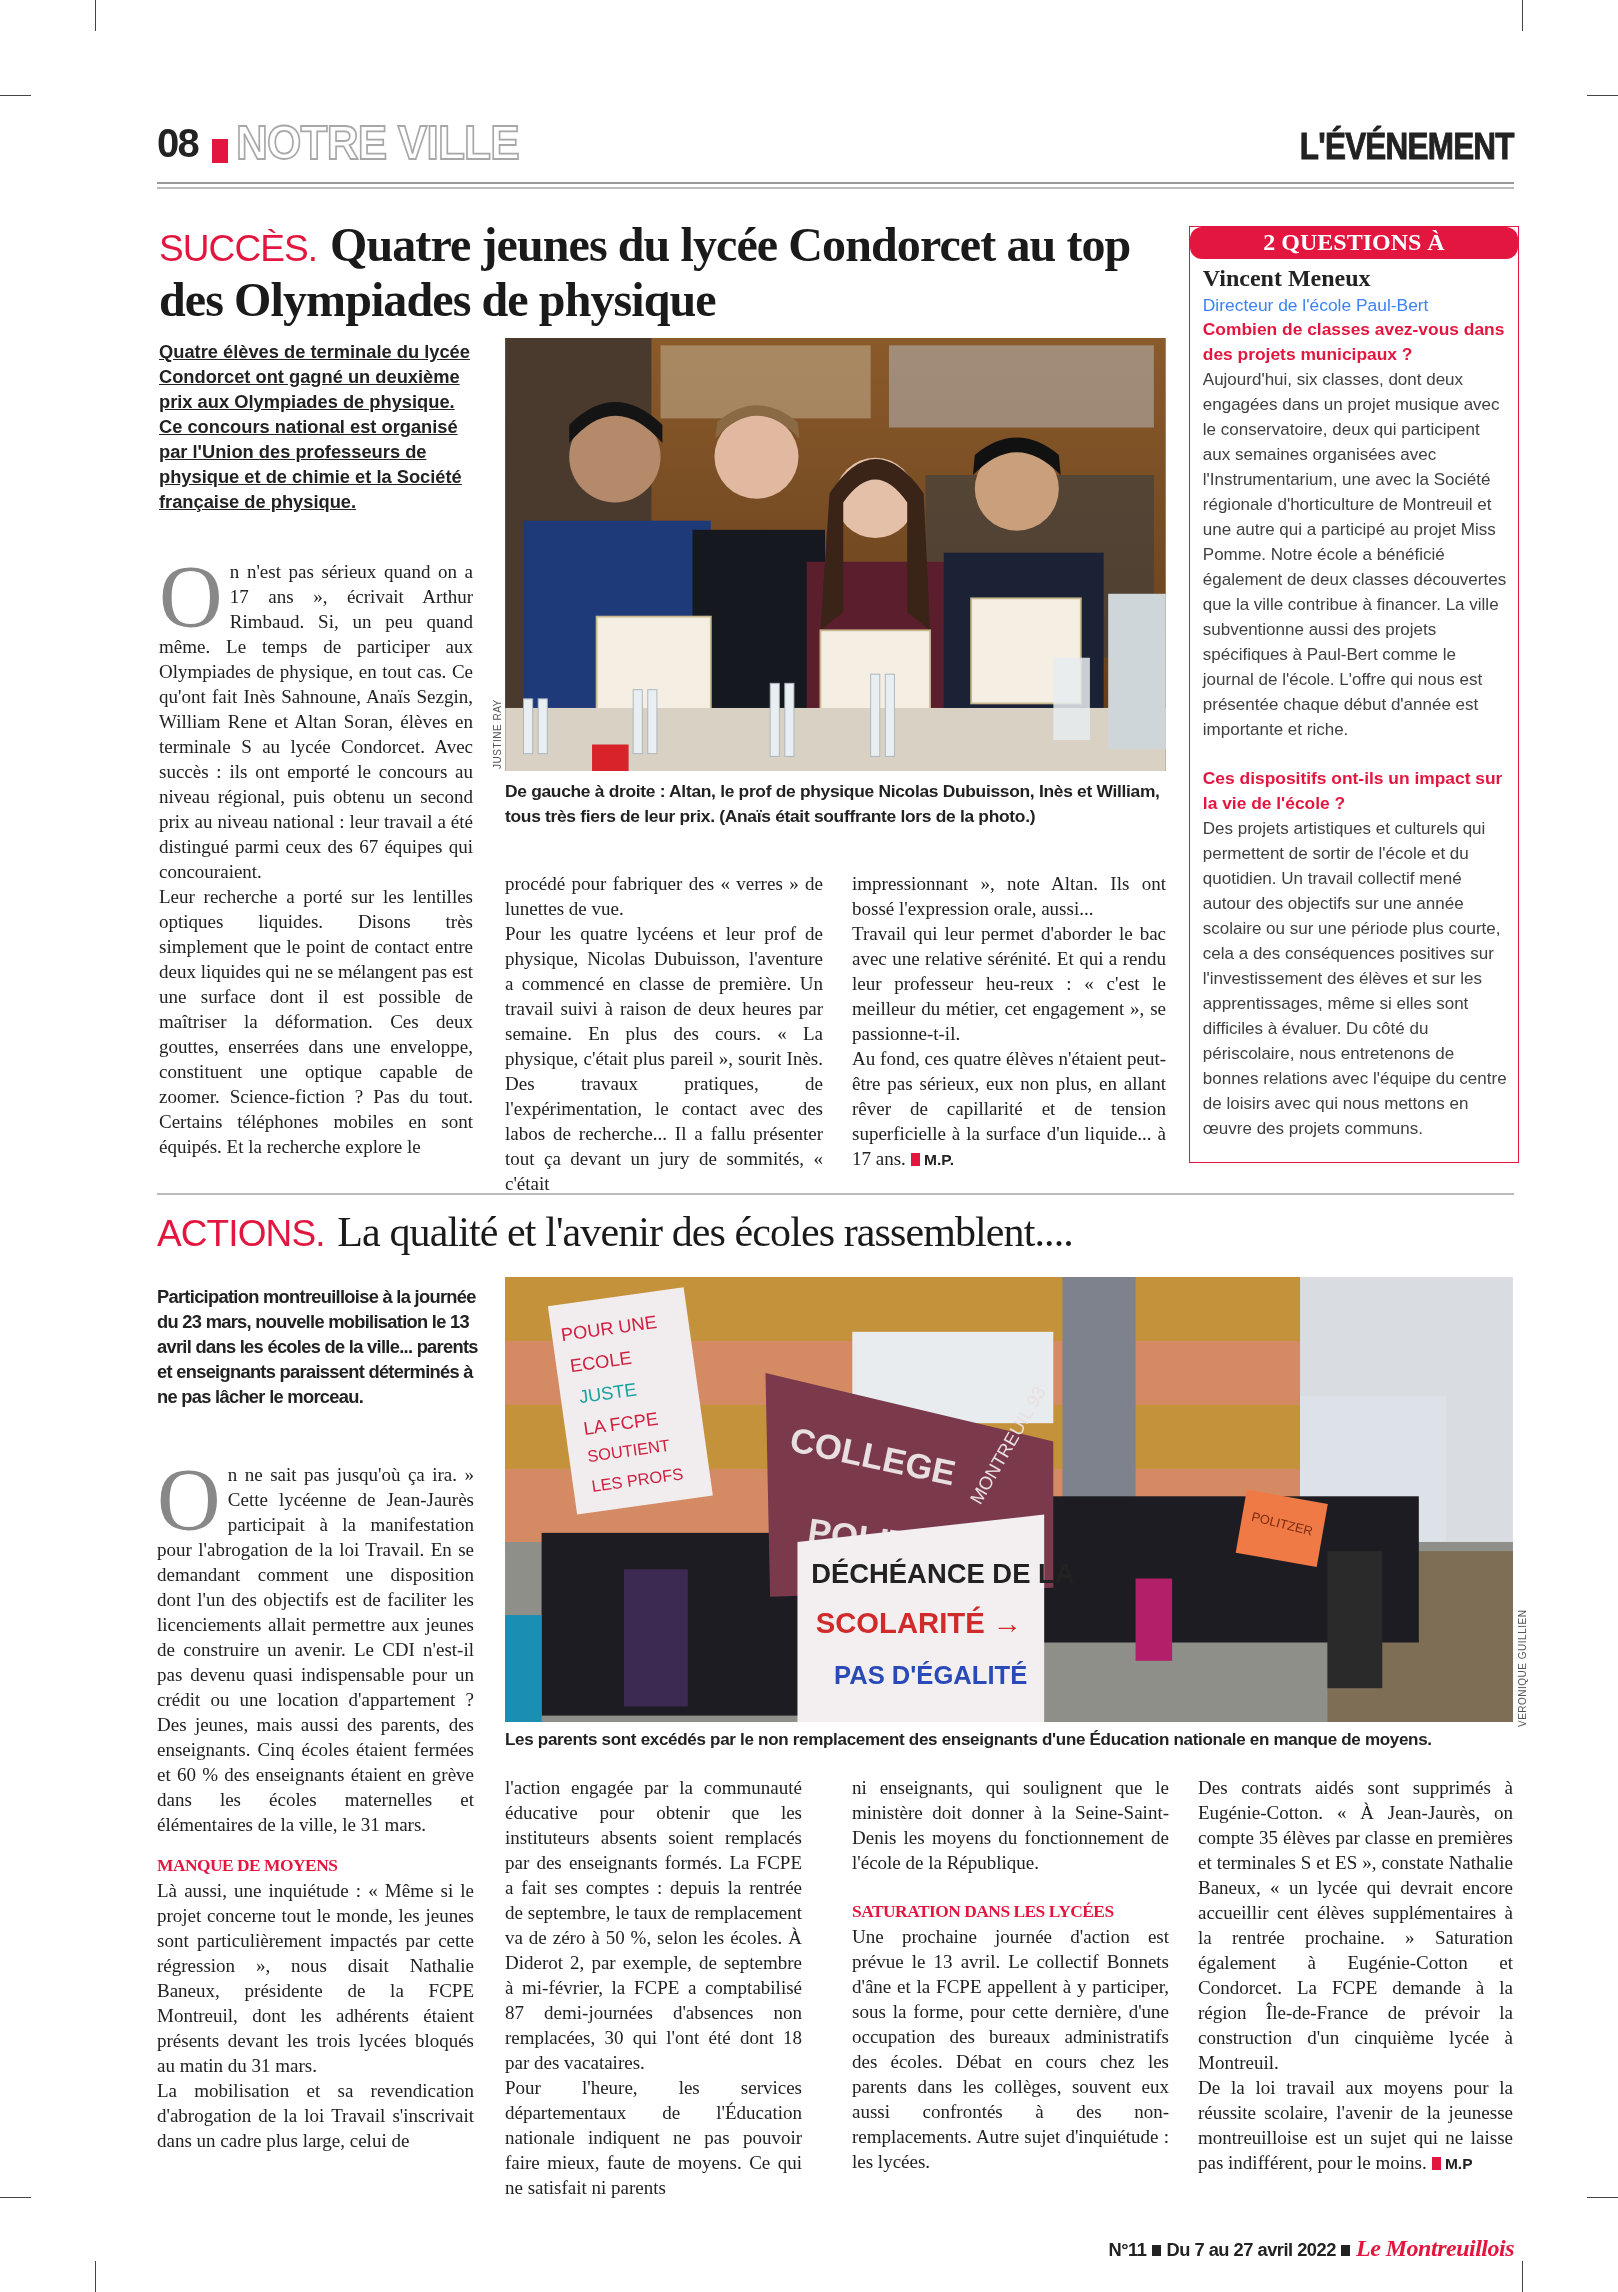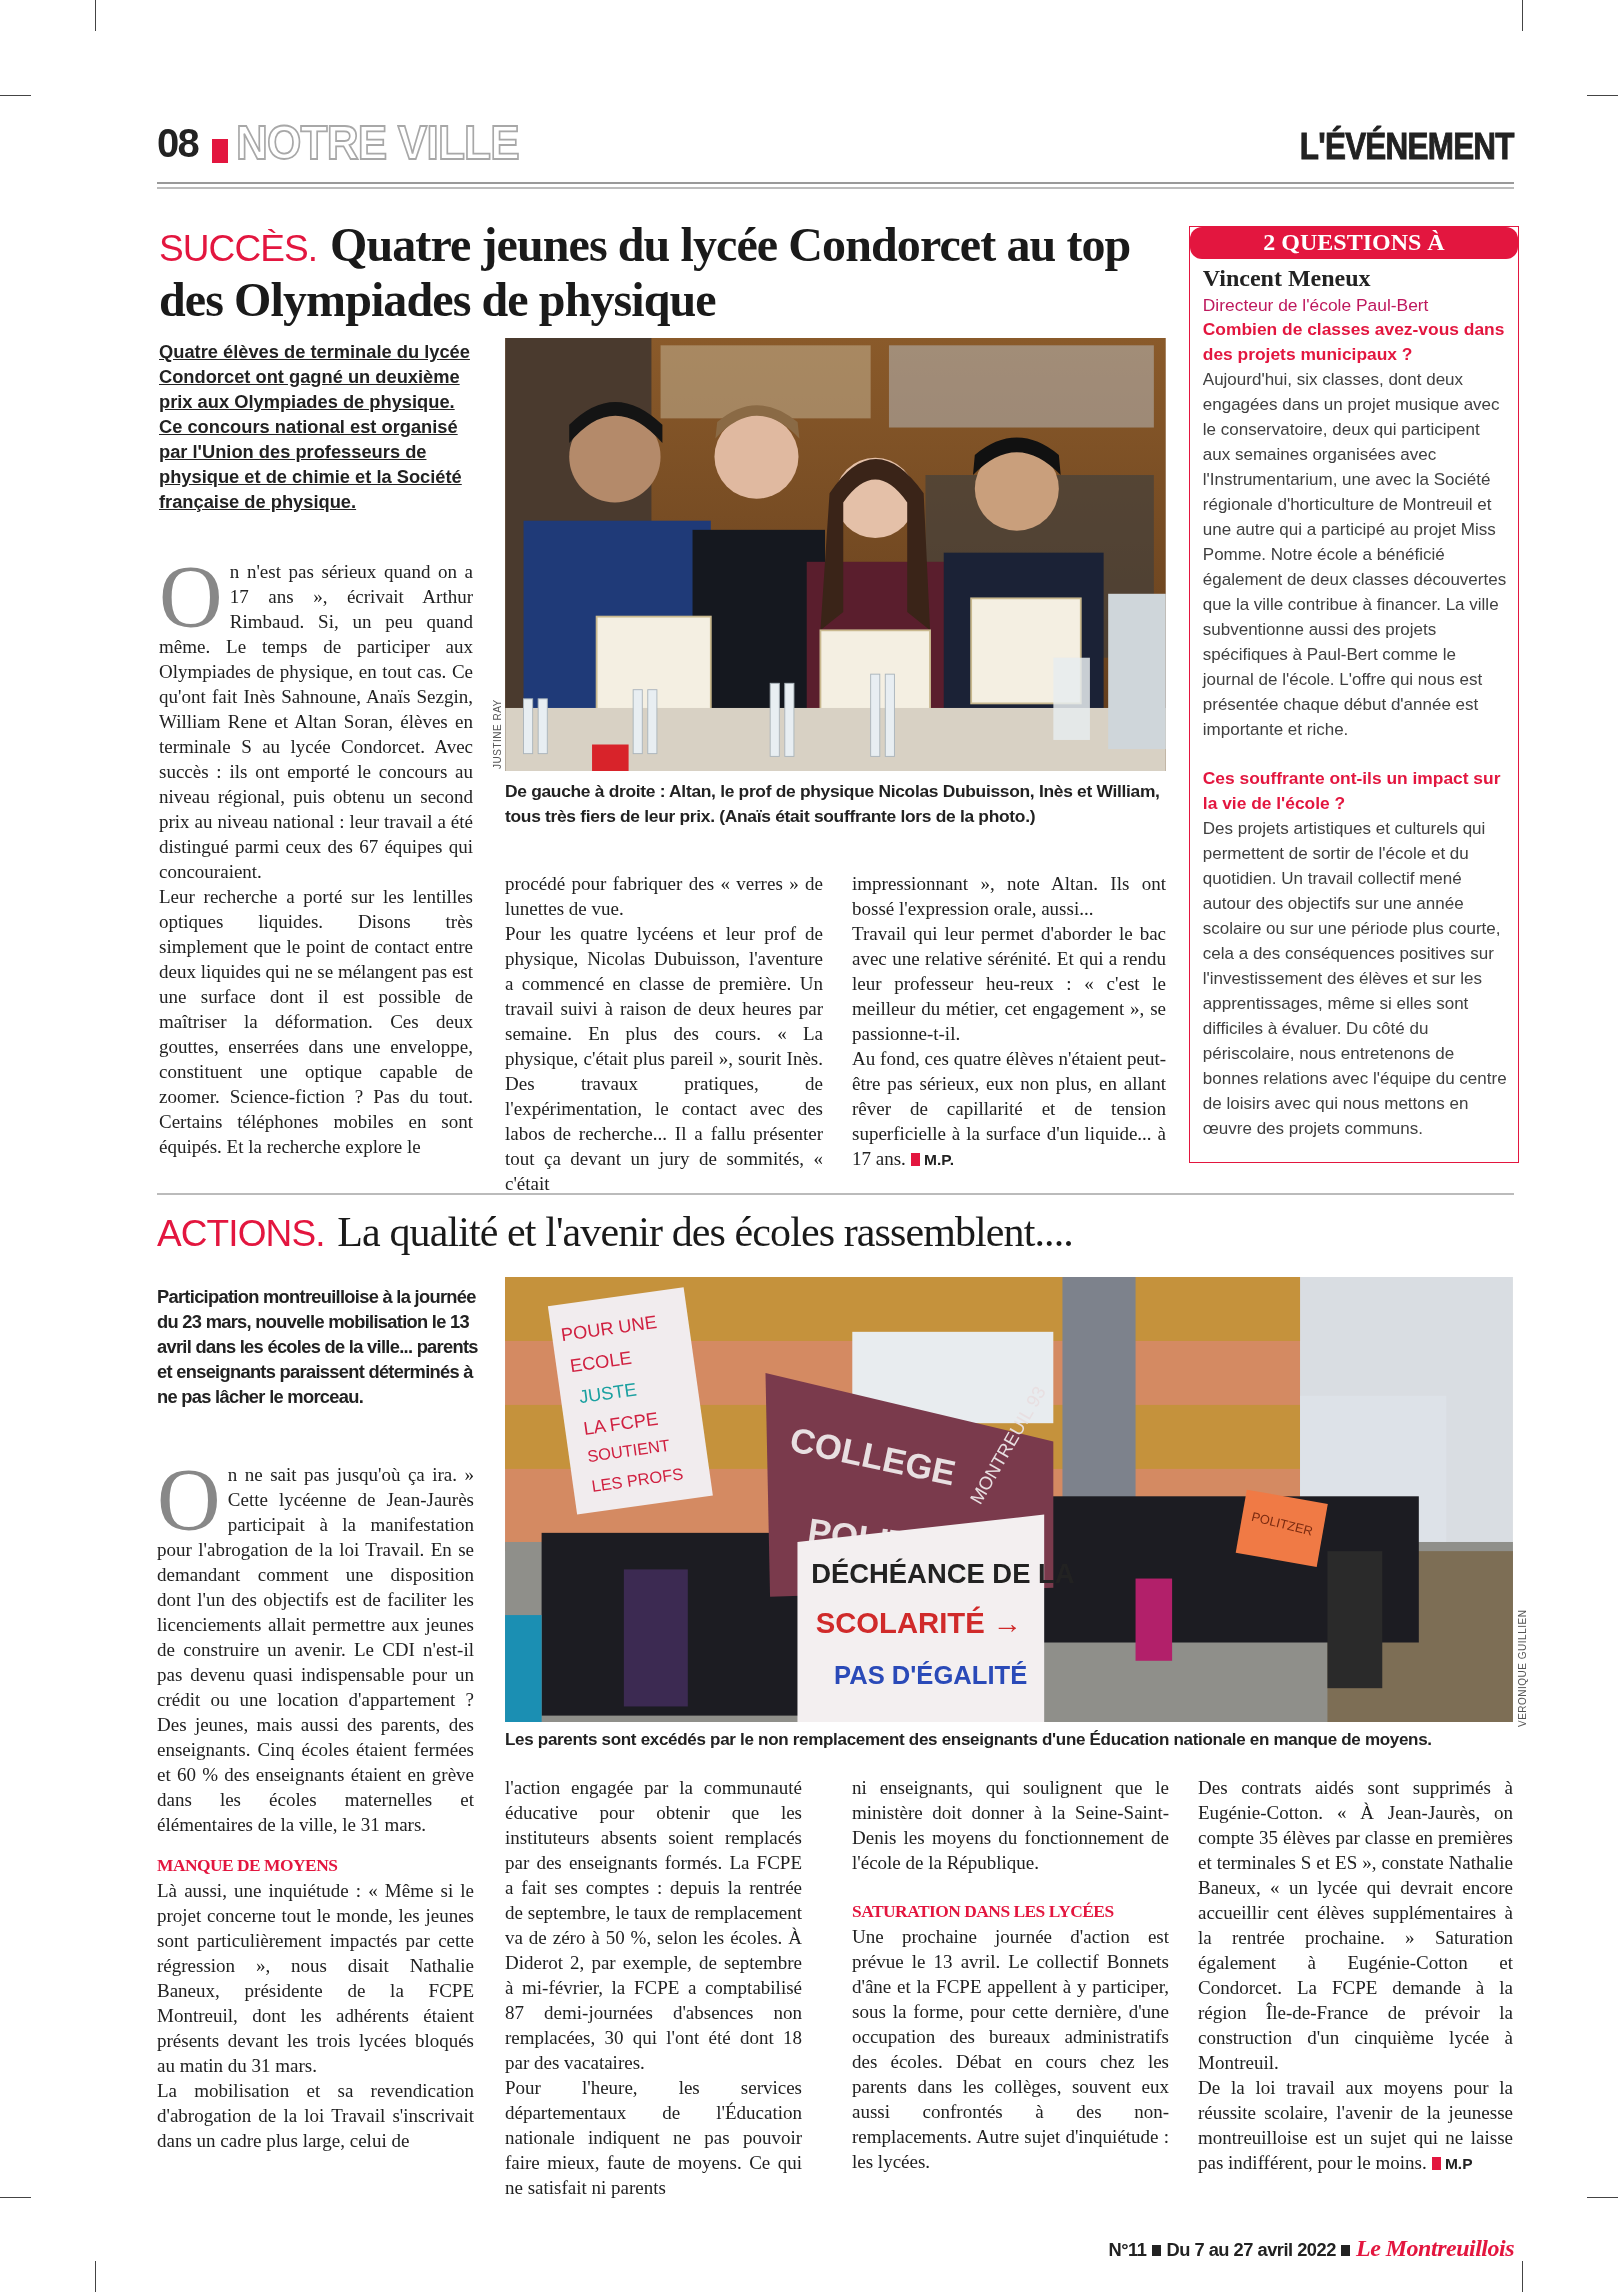--- a/index.html
+++ b/index.html
@@ -26,7 +26,7 @@
   #sb { position:absolute; left:1189px; top:226px; width:330px; height:937px; border:1.4px solid #e3163f; box-sizing:border-box; }
   #sb-head { background:#e3163f; color:#fff; text-align:center; font:bold 24px/31px "Liberation Serif",serif; height:32px;border-radius:12px; }
   #sb-name { font:bold 24px/31px "Liberation Serif",serif; margin:3.7px 0 0 12.8px; color:#222; }
-  #sb-role { font:17.4px/23px "Liberation Sans",sans-serif; margin-left:12.8px; color:#be185d; }
+  #sb-role { font:17.4px/23px "Liberation Sans",sans-serif; margin-left:12.8px; color:#3b82f6; }
   .sb-q { font:bold 17.4px/25px "Liberation Sans",sans-serif; color:#e3163f; margin:0 9.1px 0 12.8px; }
   .sb-a { font:17px/25px "Liberation Sans",sans-serif; color:#404040; margin:0 9.1px 0 12.8px; }
   

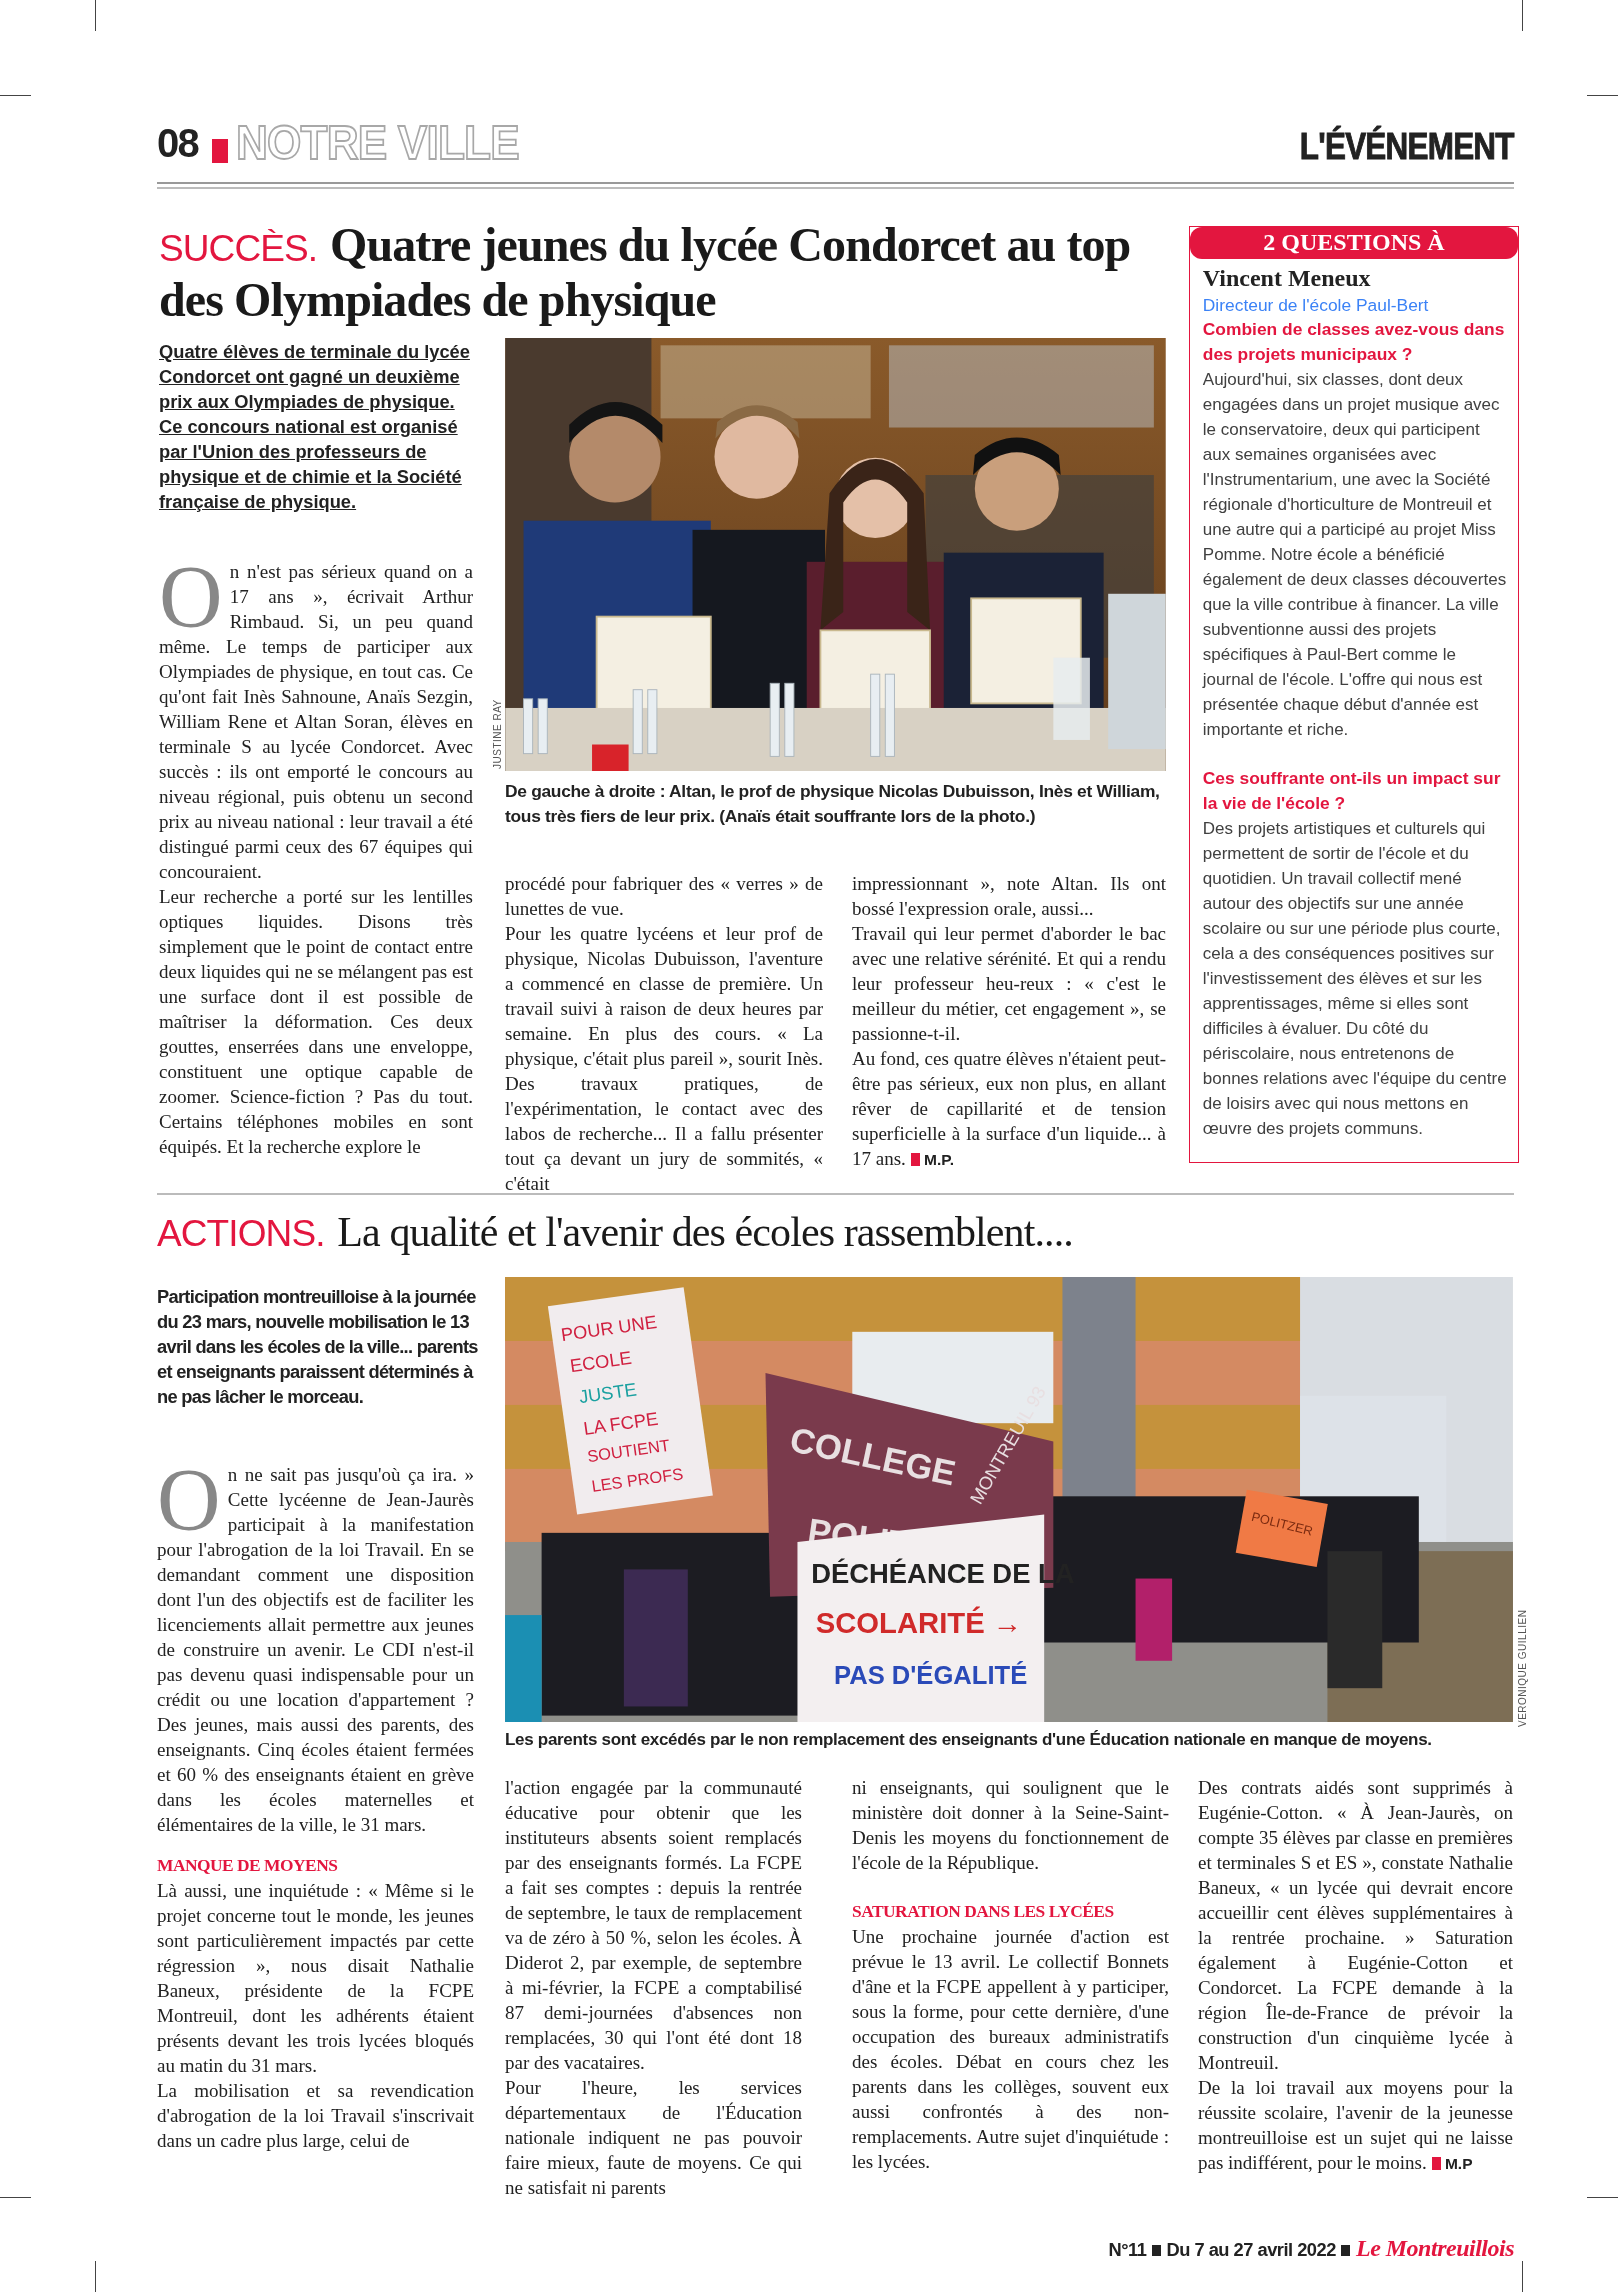--- a/index.html
+++ b/index.html
@@ -132,7 +132,7 @@
   <div id="sb-role">Directeur de l'école Paul-Bert</div>
   <div class="sb-q">Combien de classes avez-vous dans des projets municipaux ?</div>
   <div class="sb-a">Aujourd'hui, six classes, dont deux engagées dans un projet musique avec le conservatoire, deux qui participent aux semaines organisées avec l'Instrumentarium, une avec la Société régionale d'horticulture de Montreuil et une autre qui a participé au projet Miss Pomme. Notre école a bénéficié également de deux classes découvertes que la ville contribue à financer. La ville subventionne aussi des projets spécifiques à Paul-Bert comme le journal de l'école. L'offre qui nous est présentée chaque début d'année est importante et riche.</div>
-  <div class="sb-q" style="margin-top:24px;">Ces souffrante ont-ils un impact sur la vie de l'école ?</div>
+  <div class="sb-q" style="margin-top:24px;">Ces dispositifs ont-ils un impact sur la vie de l'école ?</div>
   <div class="sb-a">Des projets artistiques et culturels qui permettent de sortir de l'école et du quotidien. Un travail collectif mené autour des objectifs sur une année scolaire ou sur une période plus courte, cela a des conséquences positives sur l'investissement des élèves et sur les apprentissages, même si elles sont difficiles à évaluer. Du côté du périscolaire, nous entretenons de bonnes relations avec l'équipe du centre de loisirs avec qui nous mettons en œuvre des projets communs.</div>
 </div>
 

